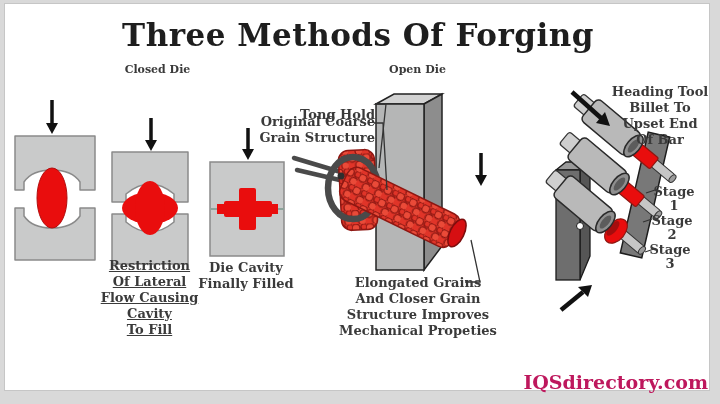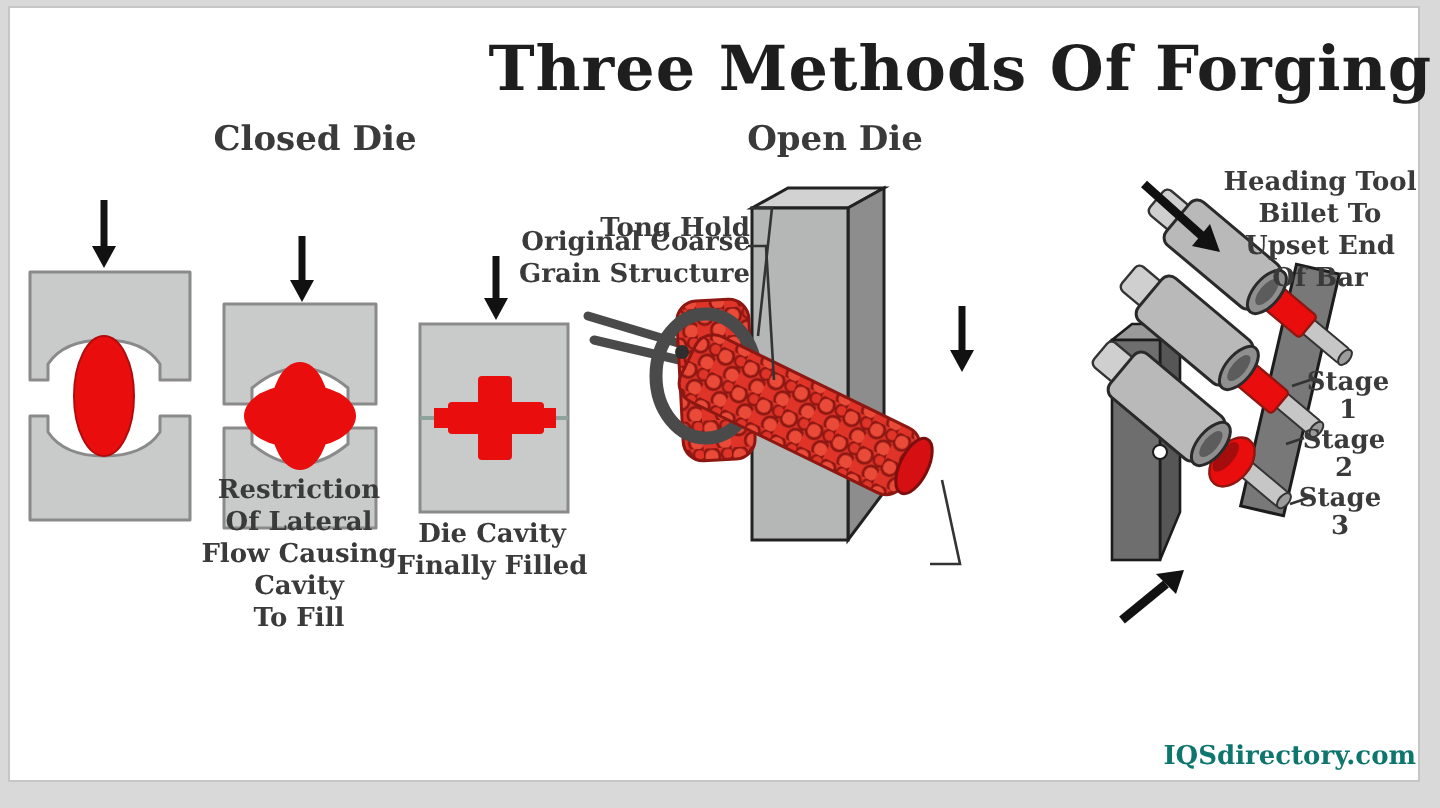--- a/index.html
+++ b/index.html
@@ -19,7 +19,7 @@
   .hdr{font-size:17px;text-align:center;}
   .right{text-align:right;}
   #title{
-    position:absolute;left:0;top:17px;width:716px;text-align:right;
+    position:absolute;left:0;top:17px;width:716px;text-align:center;
     font-size:31px;font-weight:700;color:#1e1e1e;letter-spacing:.5px;
   }
   #watermark{

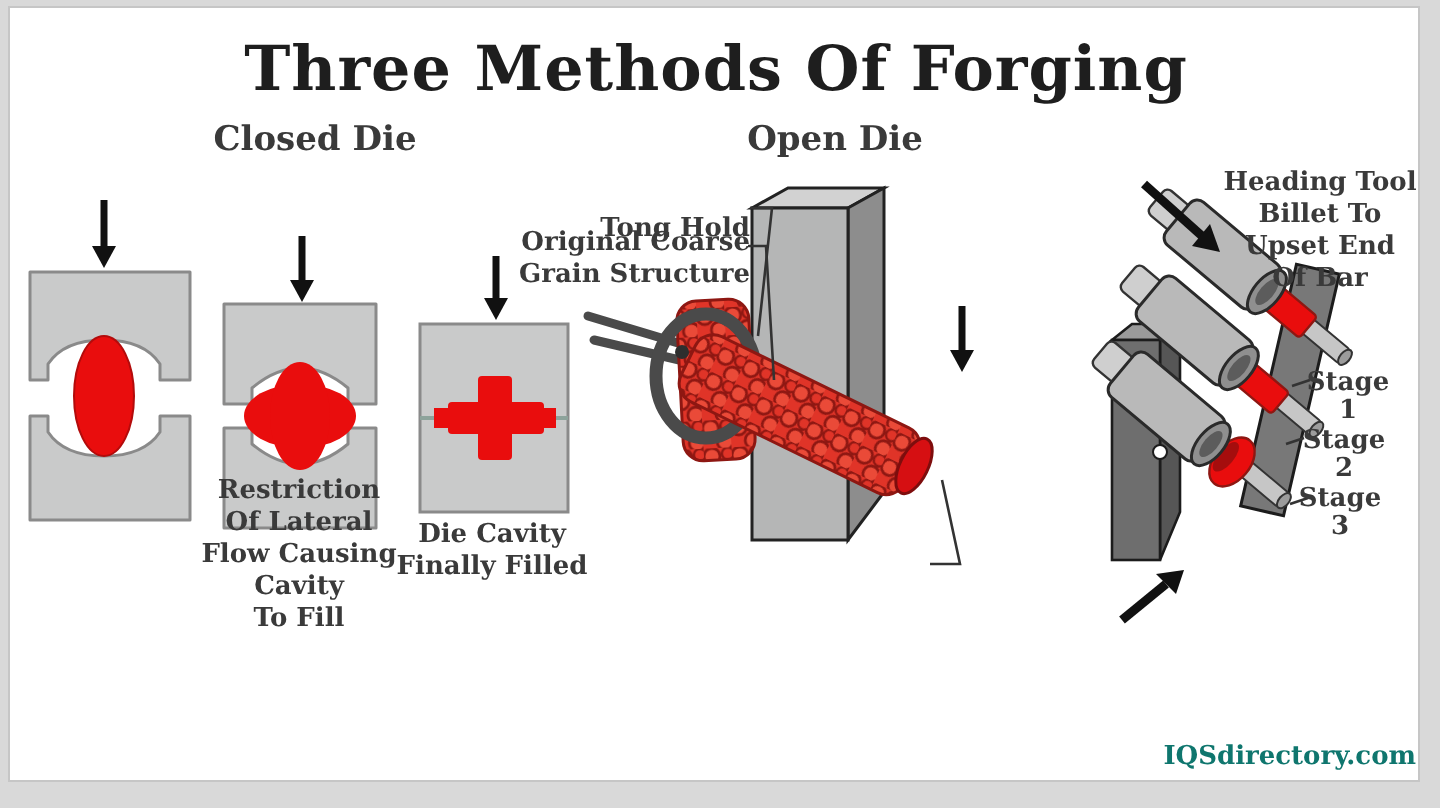--- a/index.html
+++ b/index.html
@@ -16,7 +16,7 @@
     position:absolute;font-weight:700;font-size:13px;line-height:16px;
     color:#3a3a3a;white-space:pre-line;text-align:center;
   }
-  .hdr{font-size:17px;text-align:center;}
+  .hdr{font-size:11px;text-align:center;}
   .right{text-align:right;}
   #title{
     position:absolute;left:0;top:17px;width:716px;text-align:center;

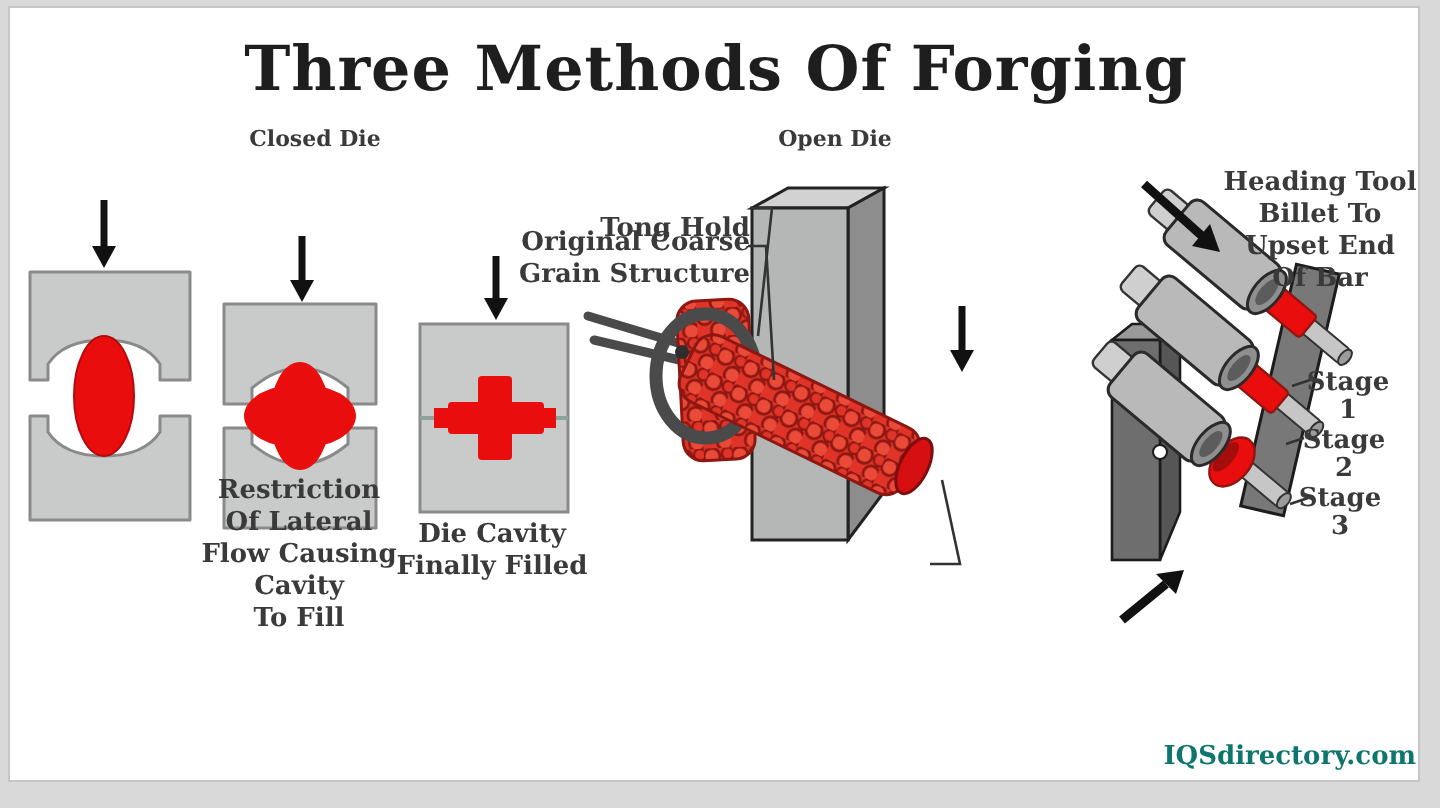--- a/index.html
+++ b/index.html
@@ -172,7 +172,7 @@
   <div class="label hdr" style="left:100px;top:62px;width:115px;">Closed Die</div>
   <div class="label hdr" style="left:360px;top:62px;width:115px;">Open Die</div>
 
-  <div class="label" style="left:97px;top:238px;width:105px;">Restriction
+  <div class="label" style="left:97px;top:258px;width:105px;text-decoration:underline;">Restriction
 Of Lateral
 Flow Causing
 Cavity

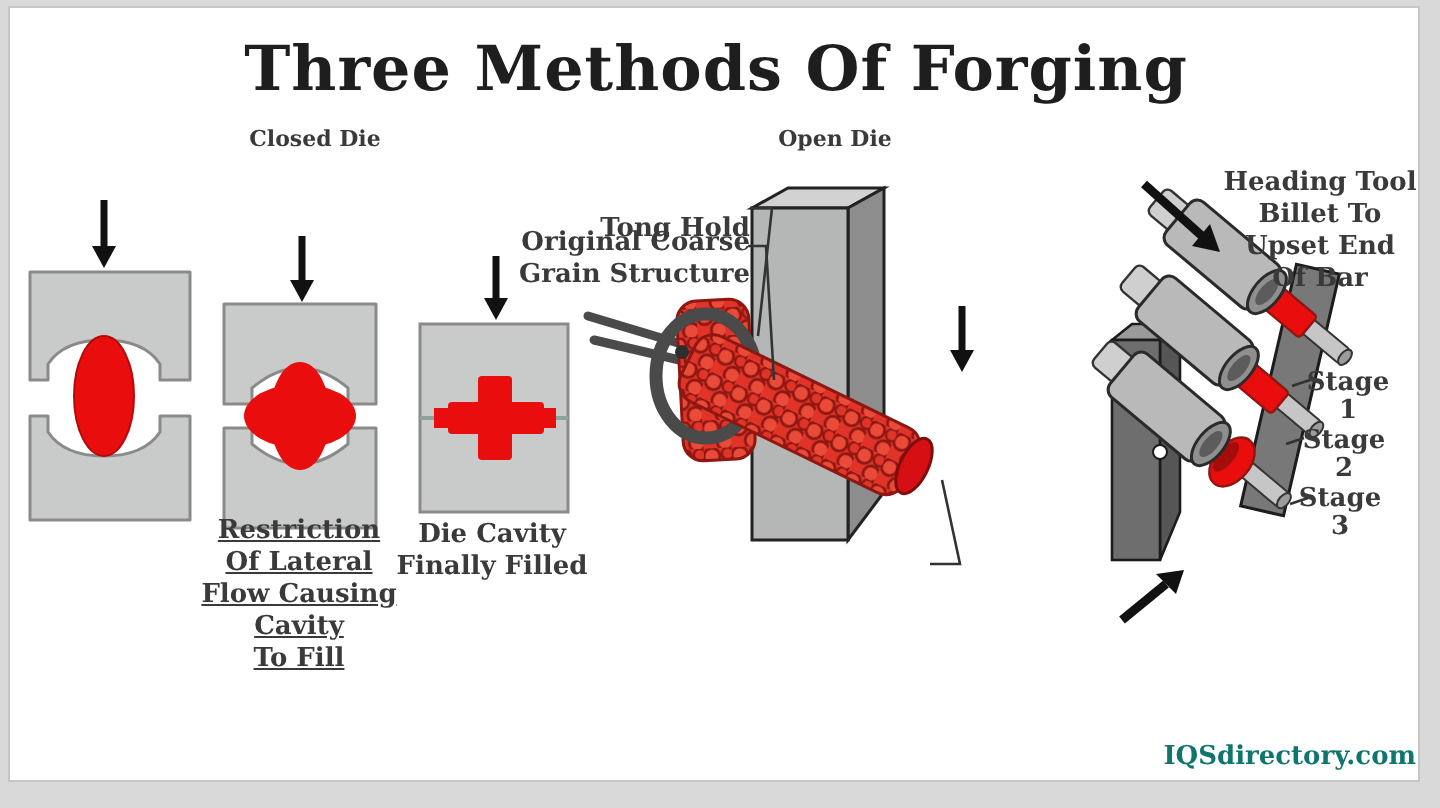--- a/index.html
+++ b/index.html
@@ -183,6 +183,10 @@
   <div class="label right" style="left:285px;top:107px;width:90px;">Tong Hold</div>
   <div class="label right" style="left:255px;top:114px;width:120px;">Original Coarse
 Grain Structure</div>
+  <div class="label" style="left:328px;top:275px;width:180px;">Elongated Grains
+And Closer Grain
+Structure Improves
+Mechanical Propeties</div>
 
   <div class="label" style="left:601px;top:84px;width:118px;">Heading Tool
 Billet To

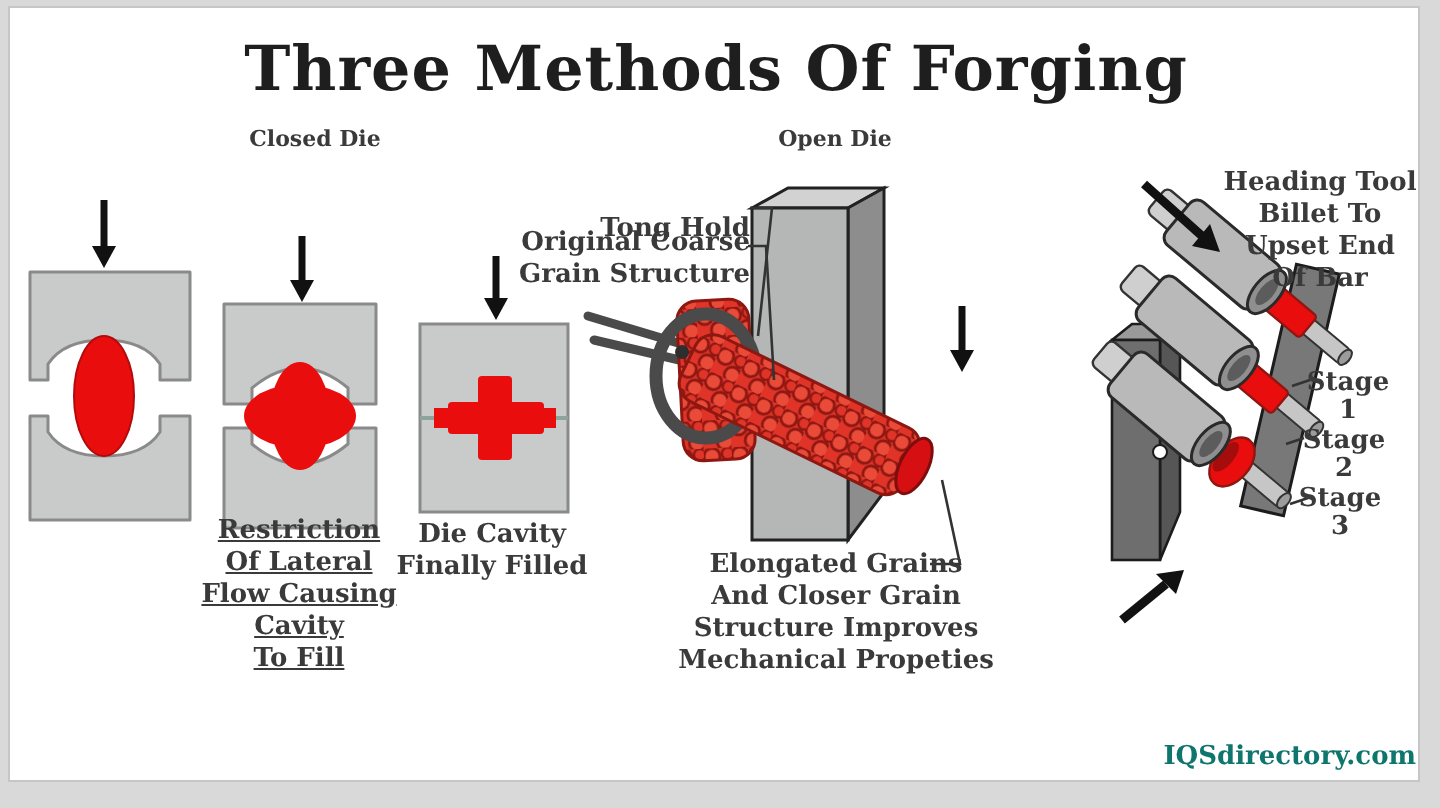--- a/index.html
+++ b/index.html
@@ -23,8 +23,8 @@
     font-size:31px;font-weight:700;color:#1e1e1e;letter-spacing:.5px;
   }
   #watermark{
-    position:absolute;right:12px;top:371px;font-size:13px;font-weight:600;
-    color:#0f766e;
+    position:absolute;right:12px;top:371px;font-size:19px;font-weight:600;
+    color:#be185d;
   }
   .stage-lbl{line-height:14px;}
   #die-closes{line-height:16.5px;}

